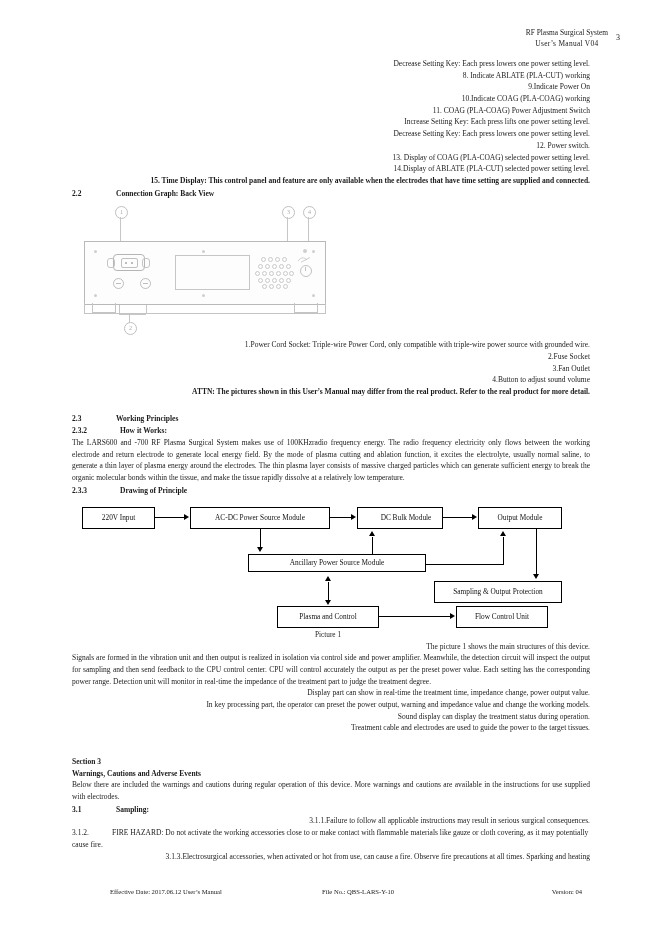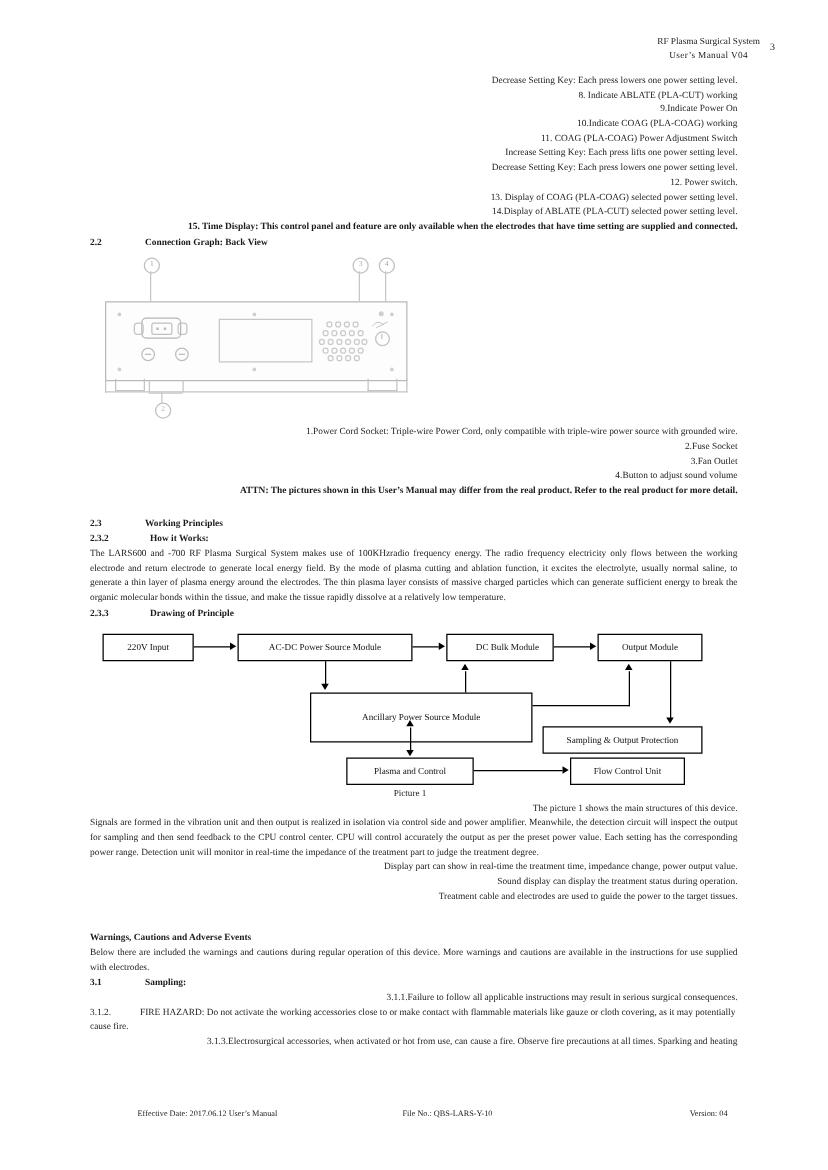--- a/index.html
+++ b/index.html
@@ -442,7 +442,7 @@
       <div class="fbox" style="left:285px; top:6px;  width:86px;  height:22px;padding-left:12px;">DC Bulk Module</div>
       <div class="fbox" style="left:406px; top:6px;  width:84px;  height:22px;">Output Module</div>
 
-      <div class="fbox" style="left:176px; top:53px; width:178px; height:40px;">Ancillary Power Source Module</div>
+      <div class="fbox" style="left:176px; top:53px; width:178px; height:18px;">Ancillary Power Source Module</div>
       <div class="fbox" style="left:362px; top:80px; width:128px; height:22px;">Sampling &amp; Output Protection</div>
 
       <div class="fbox" style="left:205px; top:105px; width:102px; height:22px;">Plasma and Control</div>

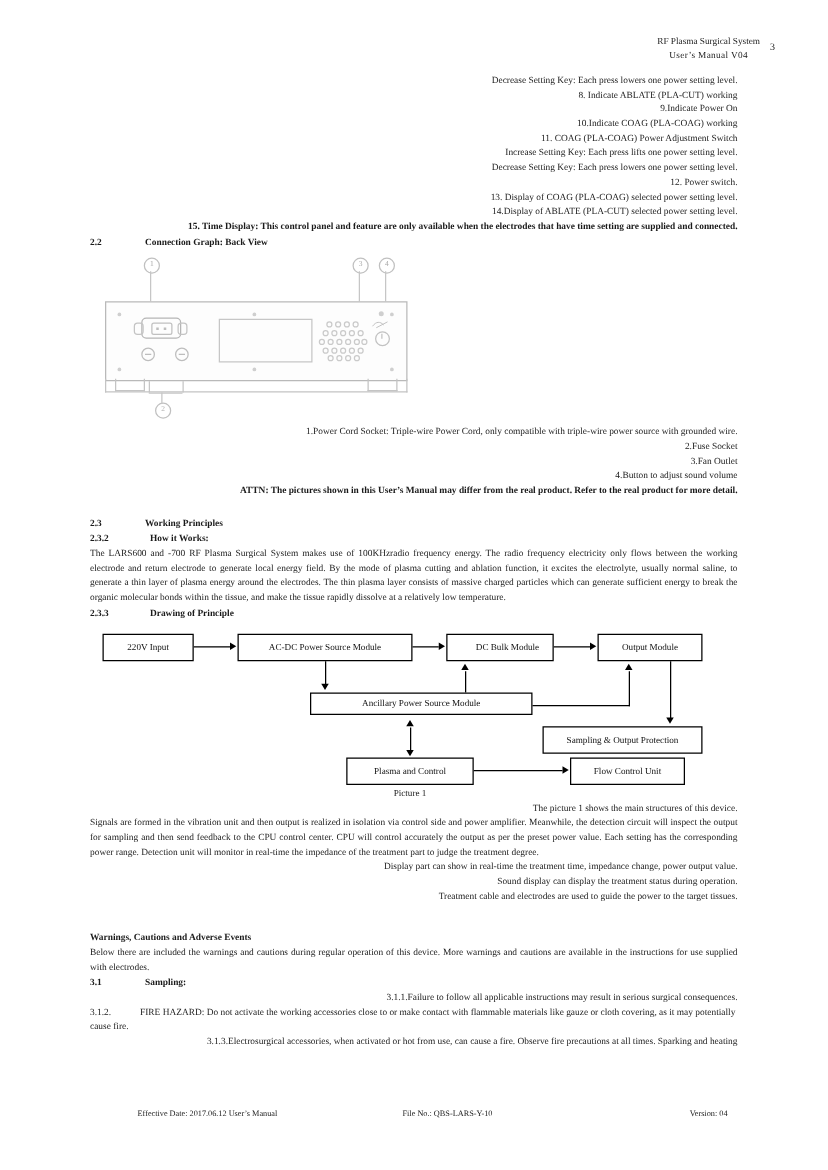--- a/index.html
+++ b/index.html
@@ -483,6 +483,7 @@
     <div class="line">The picture 1 shows the main structures of this device.</div>
     <p class="para">Signals are formed in the vibration unit and then output is realized in isolation via control side and power amplifier. Meanwhile, the detection circuit will inspect the output for sampling and then send feedback to the CPU control center. CPU will control accurately the output as per the preset power value. Each setting has the corresponding power range. Detection unit will monitor in real-time the impedance of the treatment part to judge the treatment degree.</p>
     <div class="line">Display part can show in real-time the treatment time, impedance change, power output value.</div>
+    <div class="line">In key processing part, the operator can preset the power output, warning and impedance value and change the working models.</div>
     <div class="line">Sound display can display the treatment status during operation.</div>
     <div class="line">Treatment cable and electrodes are used to guide the power to the target tissues.</div>
 

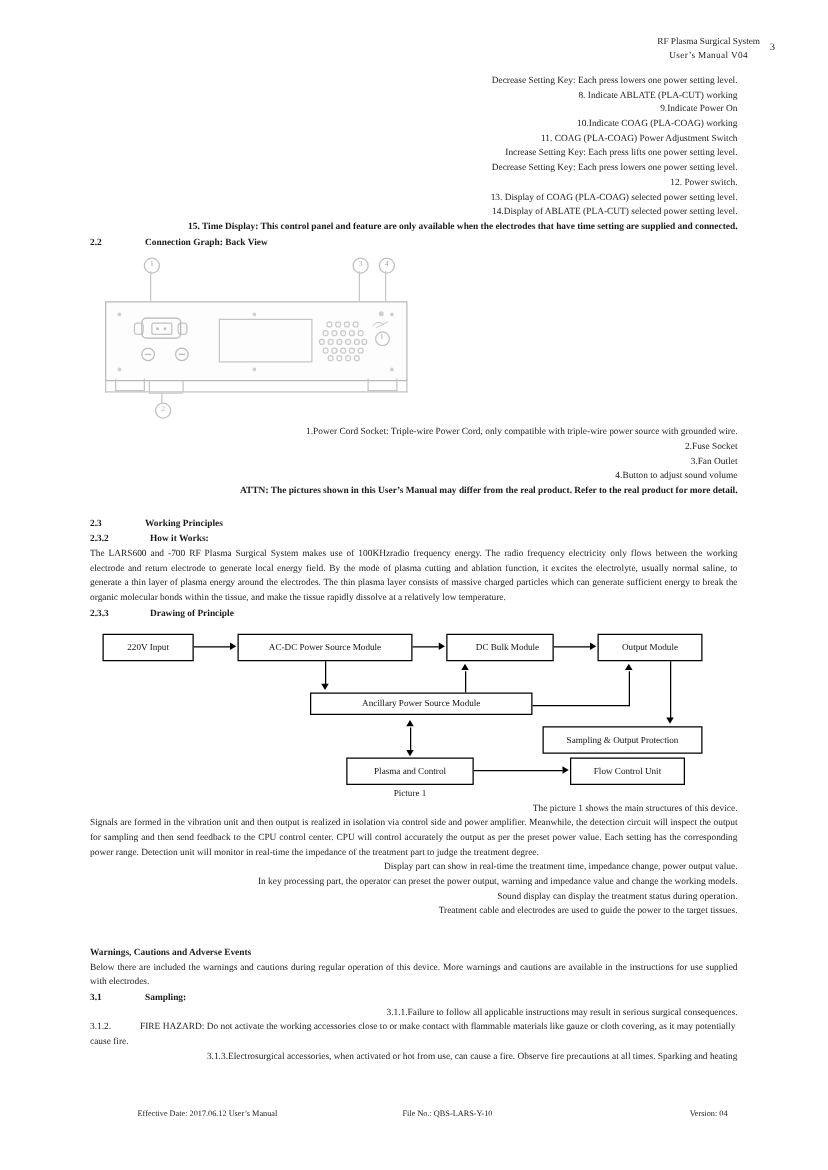--- a/index.html
+++ b/index.html
@@ -489,6 +489,7 @@
 
     <div class="spacer-3"></div>
 
+    <div class="b">Section 3</div>
     <div class="b">Warnings, Cautions and Adverse Events</div>
     <p class="para">Below there are included the warnings and cautions during regular operation of this device. More warnings and cautions are available in the instructions for use supplied with electrodes.</p>
 

